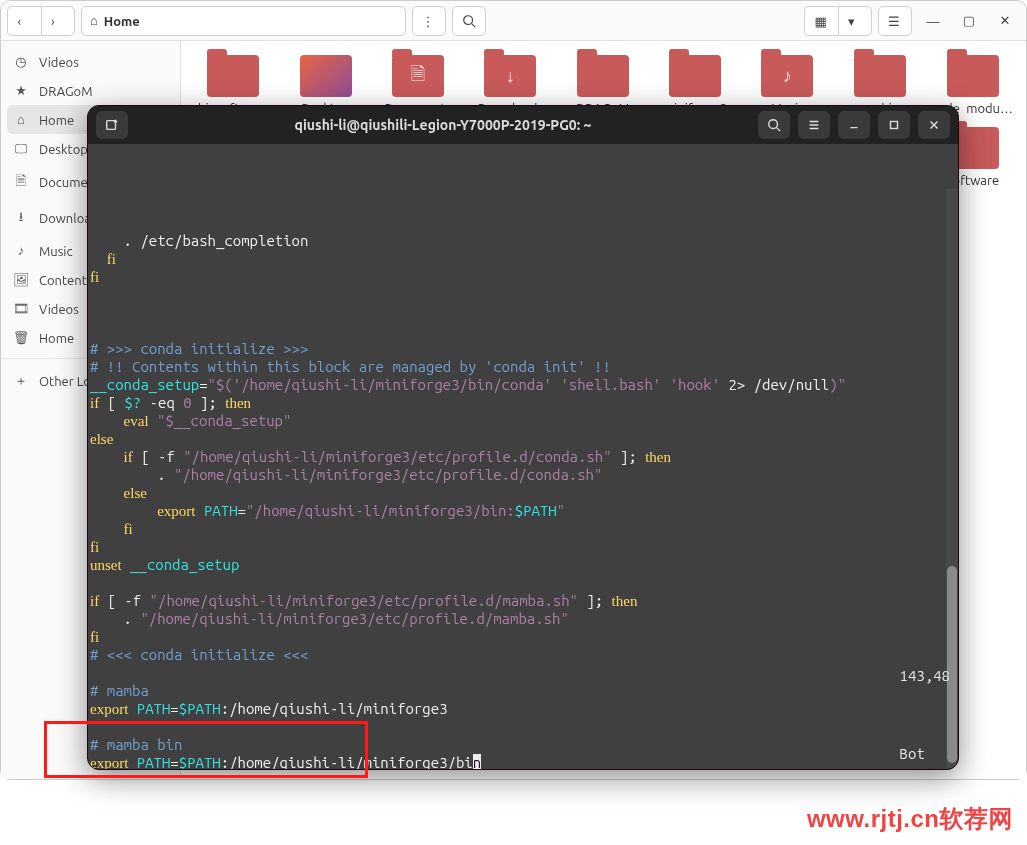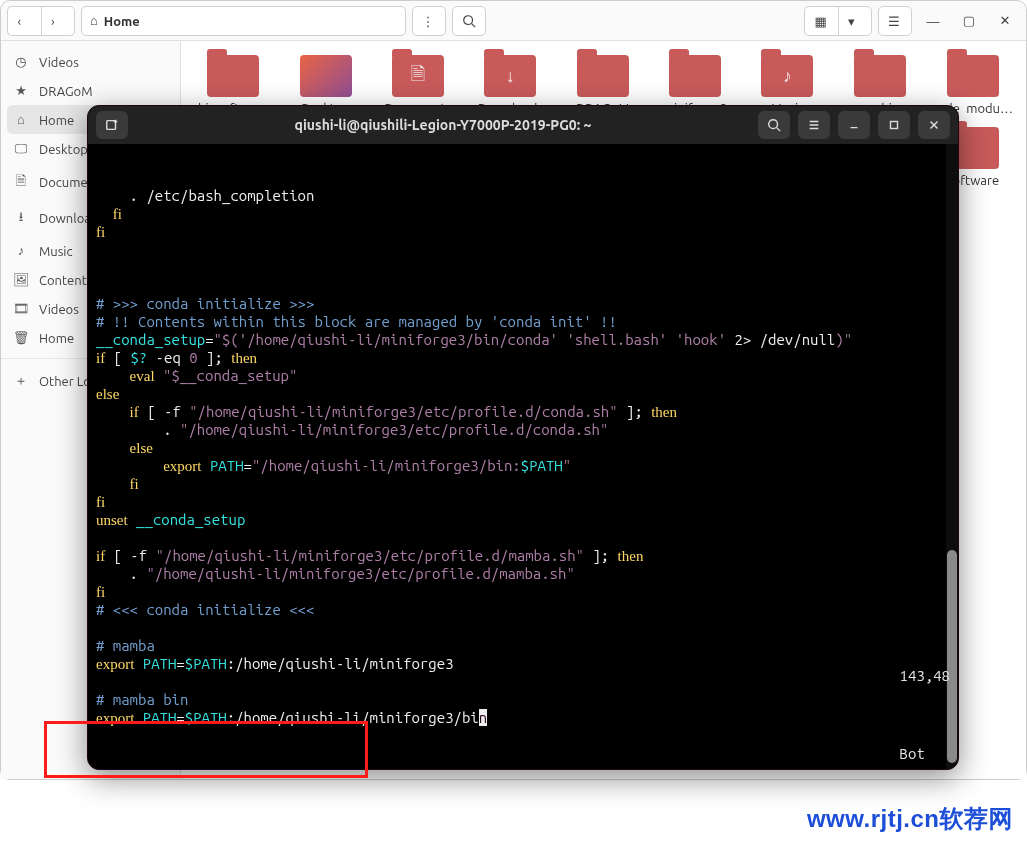--- a/index.html
+++ b/index.html
@@ -39,7 +39,7 @@
 .folder-item span { max-width: 86px; text-align: center; overflow: hidden; white-space: nowrap; text-overflow: ellipsis; }
 
 
-.term-window { position: absolute; left: 87px; top: 105px; width: 872px; height: 665px; background: #000000; border-radius: 12px; overflow: hidden; display: flex; flex-direction: column; box-shadow: 0 8px 30px rgba(0,0,0,.45); border: 1px solid #1a0614; }
+.term-window { position: absolute; left: 87px; top: 105px; width: 872px; height: 665px; background: #404040; border-radius: 12px; overflow: hidden; display: flex; flex-direction: column; box-shadow: 0 8px 30px rgba(0,0,0,.45); border: 1px solid #1a0614; }
 .term-header { height: 38px; background: #222; display:flex; align-items:center; padding: 0 8px; gap: 8px; color: #ddd; font-weight: 600; }
 .term-header .title { flex: 1; text-align: center; font-size: 14px; }
 .thbtn { width: 32px; height: 28px; border-radius: 6px; background: #3a3a3a; display:flex; align-items:center; justify-content:center; cursor:pointer; }

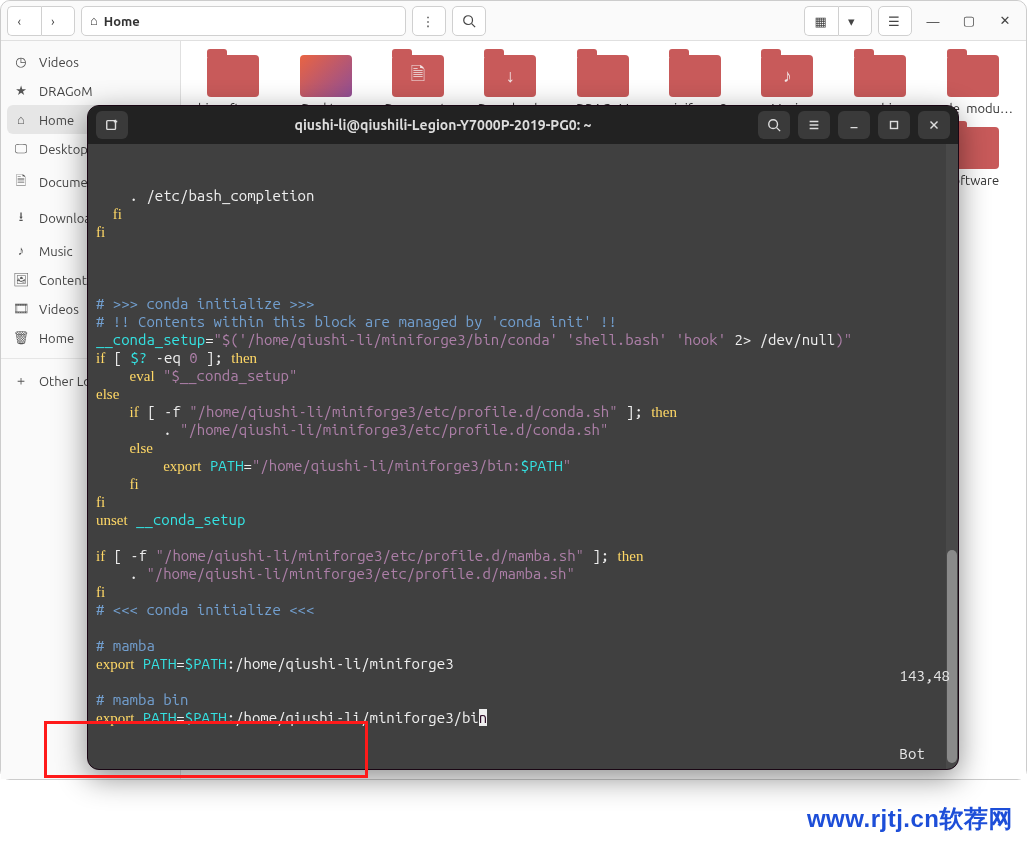--- a/index.html
+++ b/index.html
@@ -45,7 +45,7 @@
 .thbtn { width: 32px; height: 28px; border-radius: 6px; background: #3a3a3a; display:flex; align-items:center; justify-content:center; cursor:pointer; }
 .thbtn.close { background: #3a3a3a; }
 .thbtn svg { width:14px; height:14px; stroke:#ddd; fill:none; stroke-width:1.6; }
-.term-body { flex:1; position:relative; font-family: "Ubuntu Mono","DejaVu Sans Mono",monospace; font-size: 15px; line-height: 18px; white-space: pre; padding: 7px 7px 0 8px; color: #e6e6e6; overflow:hidden; }
+.term-body { flex:1; position:relative; font-family: "Ubuntu Mono","DejaVu Sans Mono",monospace; font-size: 15px; line-height: 18px; white-space: pre; padding: 7px 7px 0 2px; color: #e6e6e6; overflow:hidden;margin-top:45px; }
 .term-scroll { position:absolute; right:0; top:0; bottom:0; width:12px; background: rgba(255,255,255,.05); }
 .term-scroll .thumb { position:absolute; left:1px; right:1px; background:#8a8a8a; border-radius:6px; }
 .term-status { position:absolute; bottom:6px; left:8px; right:8px; display:flex; justify-content:space-between; color:#e6e6e6; font-family:"Ubuntu Mono",monospace; font-size:15px; }

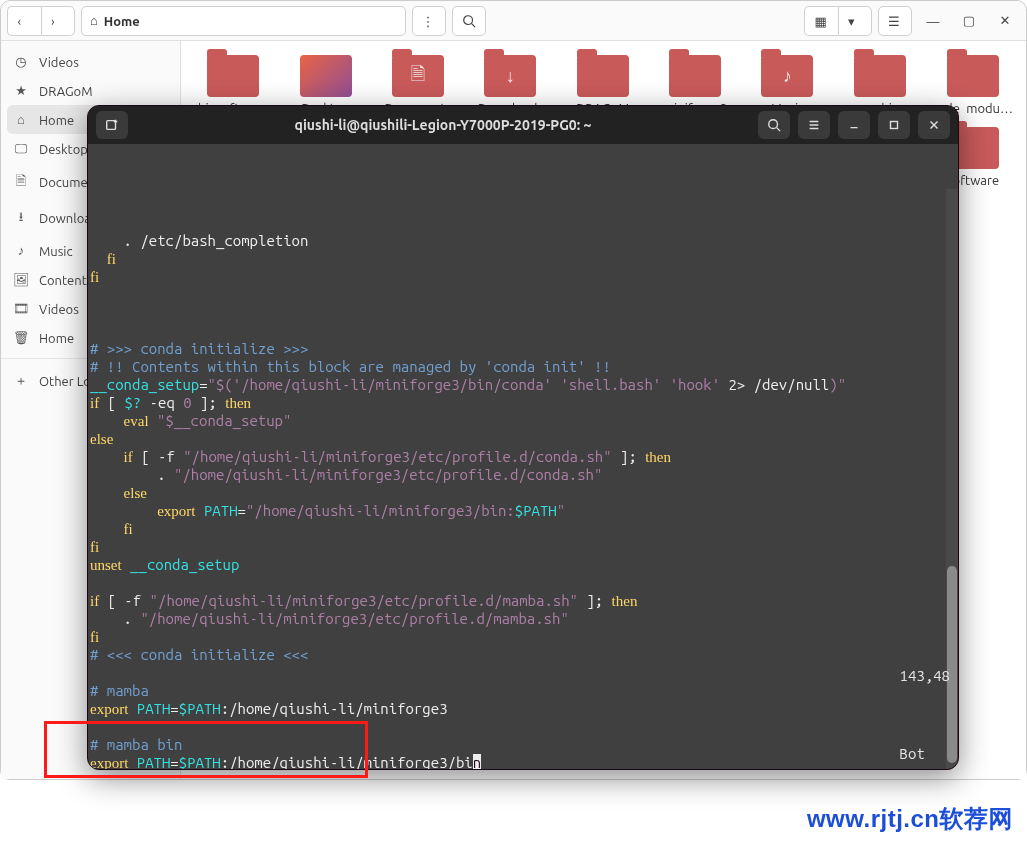--- a/index.html
+++ b/index.html
@@ -62,7 +62,7 @@
 .anno { position:absolute; border: 3px solid #ff1a1a; background: transparent; z-index: 50; }
 
 
-.watermark { position:absolute; right:14px; bottom:10px; font-size:24px; font-weight:700; color:#1d4ed8; letter-spacing:.5px; z-index:40; font-family: "Microsoft YaHei","Segoe UI",sans-serif; }
+.watermark { position:absolute; right:14px; bottom:10px; font-size:24px; font-weight:700; color:#ef4444; letter-spacing:.5px; z-index:40; font-family: "Microsoft YaHei","Segoe UI",sans-serif; }
 </style>
 </head>
 <body>

